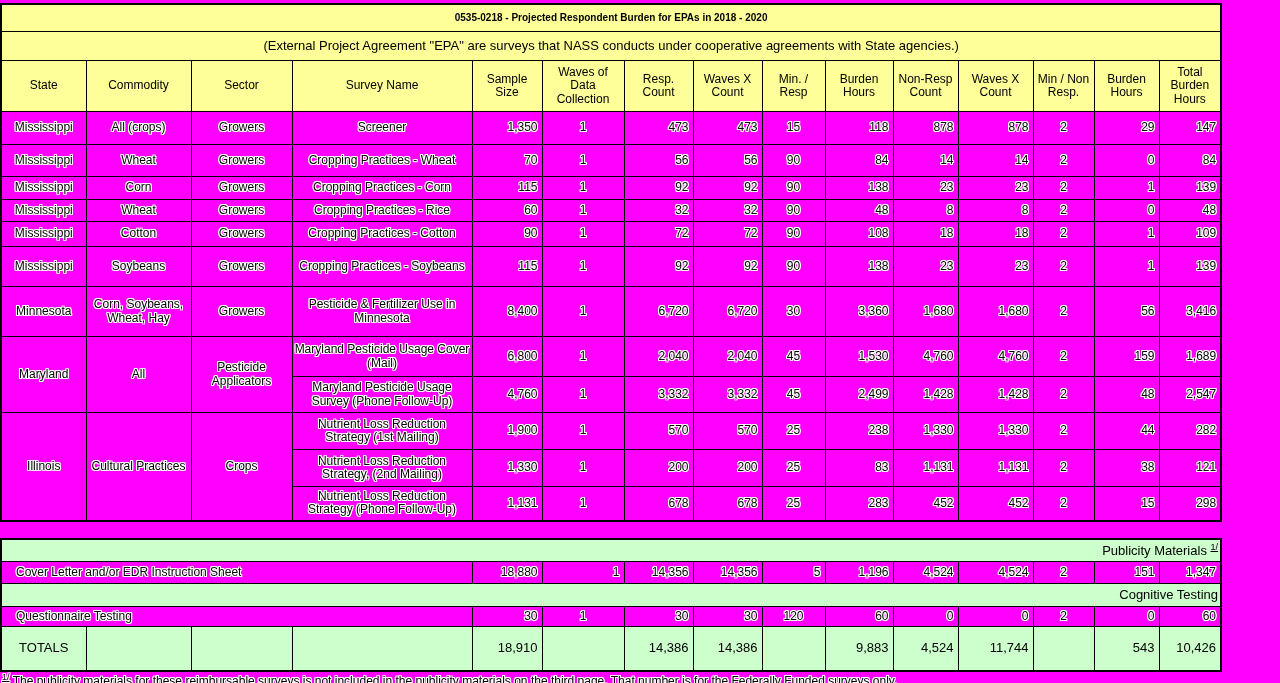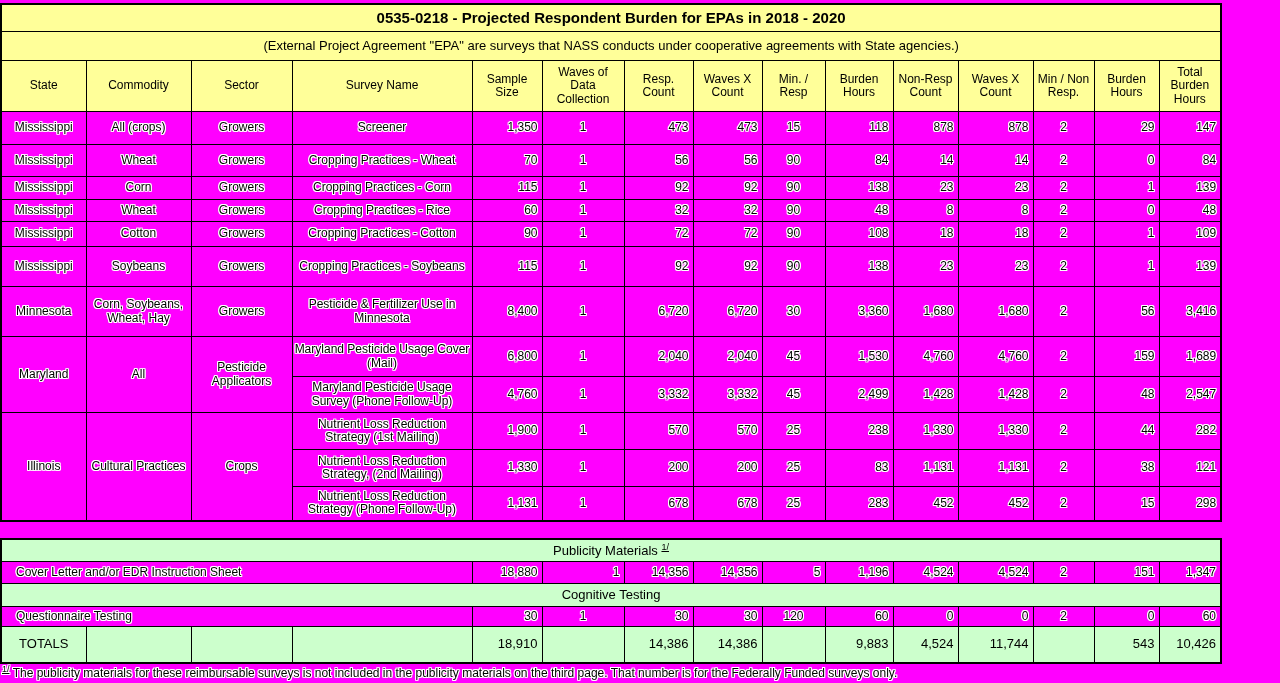--- a/index.html
+++ b/index.html
@@ -16,7 +16,7 @@
   .outer{border:2px solid #000;}
   
   .yel{background:#FFFF99;text-align:center;}
-  .title-cell{font-weight:bold;font-size:15px;height:26px;}
+  .title-cell{font-weight:bold;font-size:10px;height:26px;}
   .subtitle-cell{font-size:13px;height:28px;}
   .colhead{height:50px;}
   

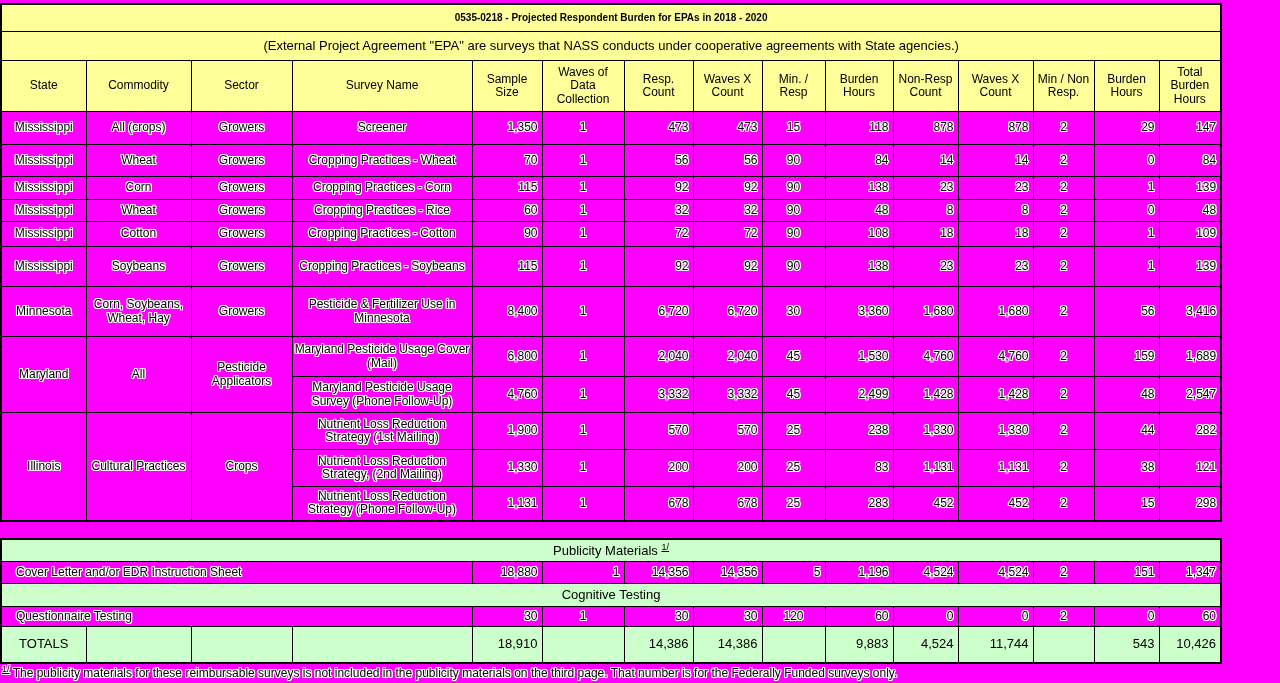--- a/index.html
+++ b/index.html
@@ -28,7 +28,7 @@
   .txt{text-align:center;}
   .num{text-align:right;padding-right:4px;}
   
-  .band{background:#CCFFCC;text-align:center;font-size:13px;}
+  .band{background:#CCFFCC;text-align:right;font-size:13px;}
   .tot{background:#CCFFCC;font-size:13px;}
   .lbl-indent{text-align:left;padding-left:14px;}
   .gap{height:16px;}

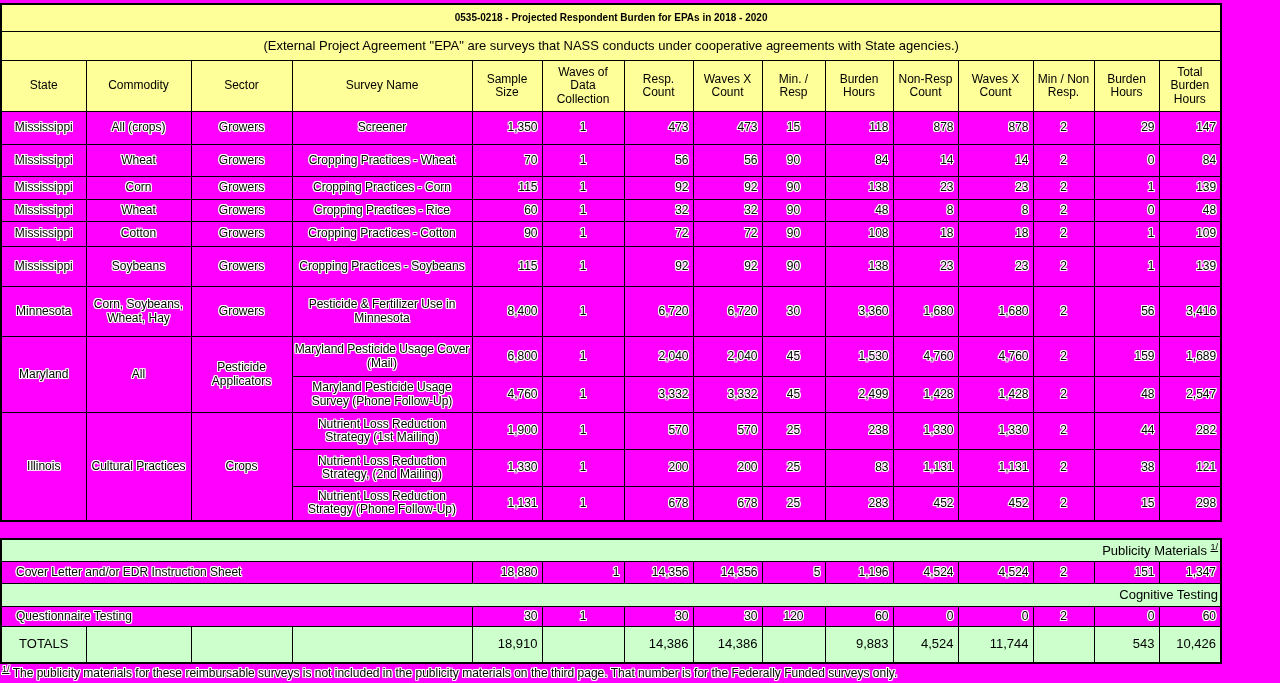--- a/index.html
+++ b/index.html
@@ -361,7 +361,7 @@
       <td class="m num">60</td>
     </tr>
 
-    <tr style="height:36px">
+    <tr style="height:44px">
       <td class="tot txt">TOTALS</td>
       <td class="tot"></td>
       <td class="tot"></td>

